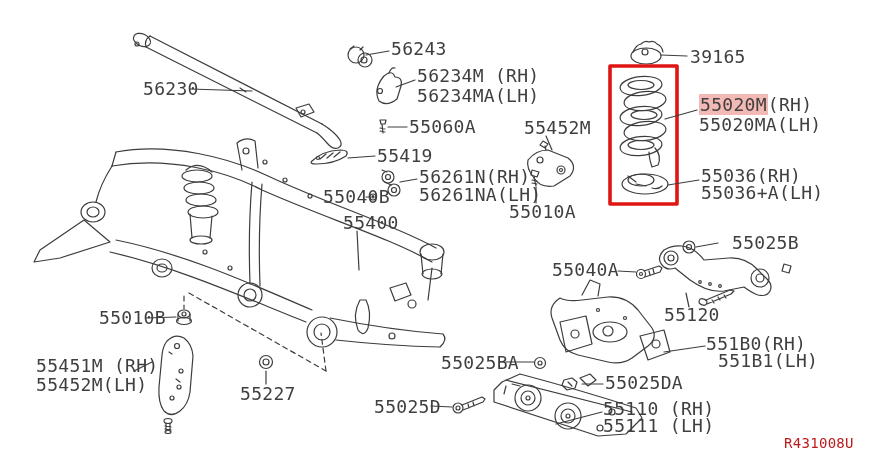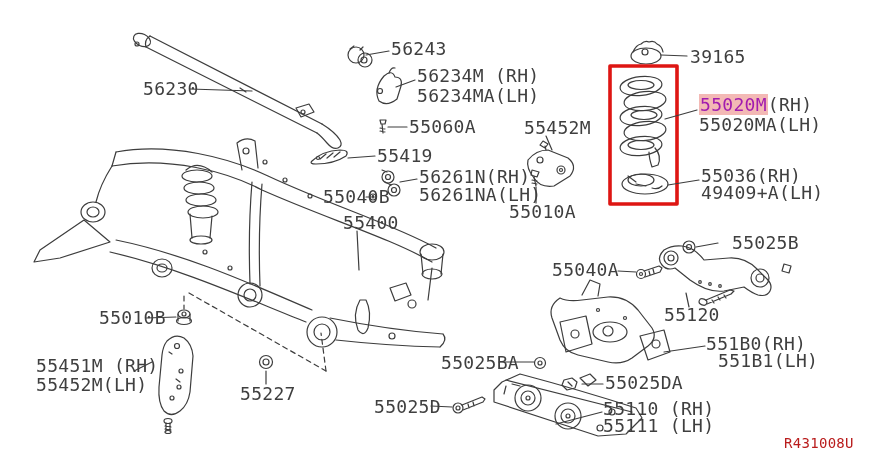--- a/index.html
+++ b/index.html
@@ -8,7 +8,7 @@
   #art{position:absolute;left:0;top:0;}
   .lbl{position:absolute;font-size:18px;line-height:16px;color:#3f3f3f;
        letter-spacing:0.3px;white-space:nowrap;}
-  .hl{background:#f3b9b5;color:#a21caf;padding:0 1px;}
+  .hl{background:#f3b9b5;color:#404040;padding:0 1px;}
   .ref{color:#b91c1c;font-size:14px;}
 </style>
 </head>

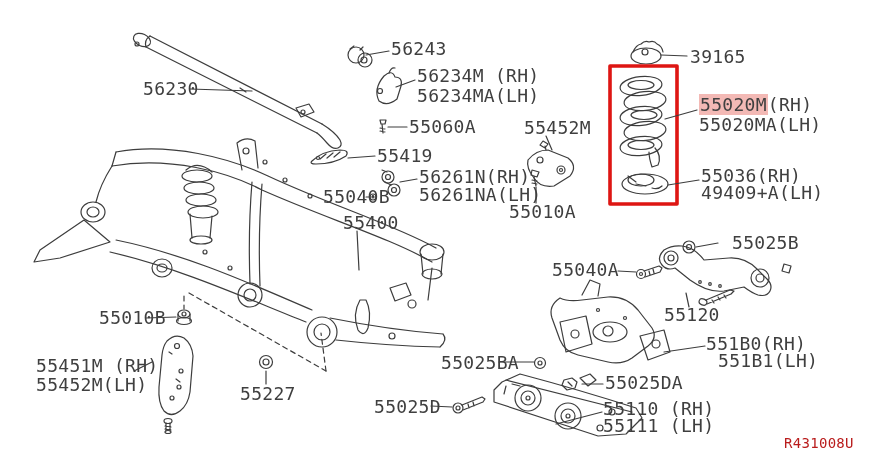--- a/index.html
+++ b/index.html
@@ -289,7 +289,7 @@
   <div class="lbl" style="left:699px;top:97px"><span class="hl">55020M</span><span>(RH)</span></div>
   <div class="lbl" style="left:699px;top:117px">55020MA(LH)</div>
   <div class="lbl" style="left:701px;top:168px">55036(RH)</div>
-  <div class="lbl" style="left:701px;top:185px">49409+A(LH)</div>
+  <div class="lbl" style="left:701px;top:185px">55036+A(LH)</div>
   <div class="lbl" style="left:732px;top:235px">55025B</div>
   <div class="lbl" style="left:552px;top:262px">55040A</div>
   <div class="lbl" style="left:664px;top:307px">55120</div>

